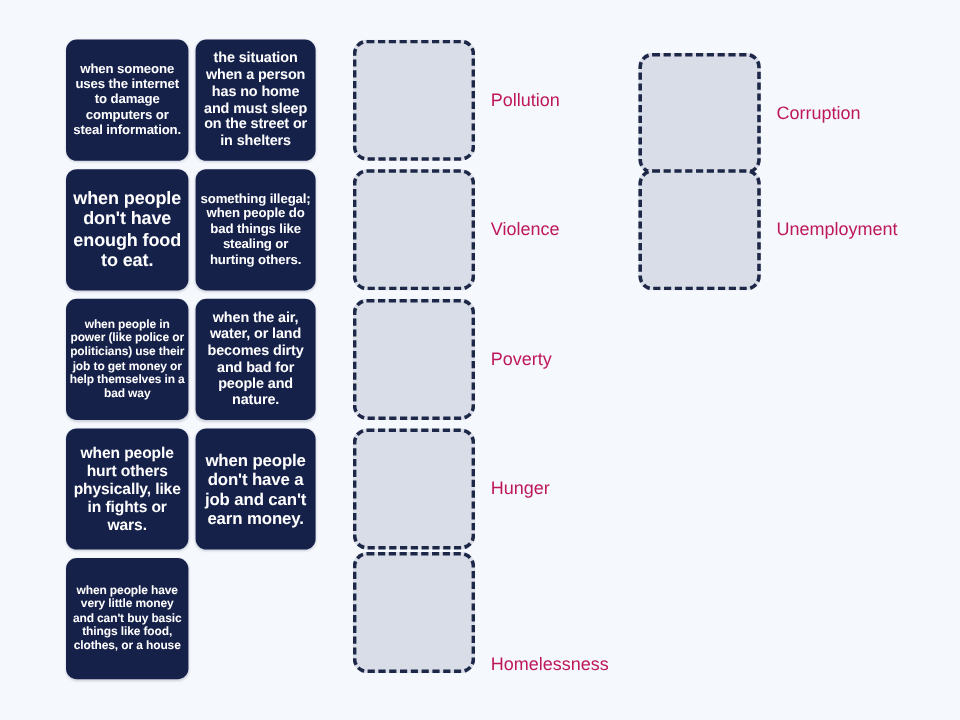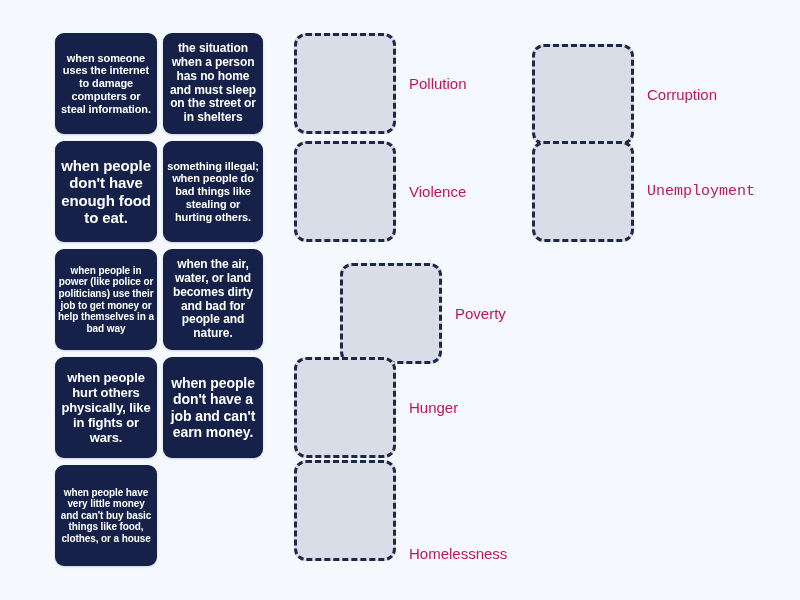--- a/index.html
+++ b/index.html
@@ -126,7 +126,7 @@
       <div class="dropzone"></div>
       <div class="slot-label">Corruption</div>
     </div>
-    <div class="slot-row" style="left: 532px; top: 141px; font-family: Liberation Mono, monospace;">
+    <div class="slot-row" style="left: 532px; top: 141px;">
       <div class="dropzone"></div>
       <div class="slot-label">Unemployment</div>
     </div>

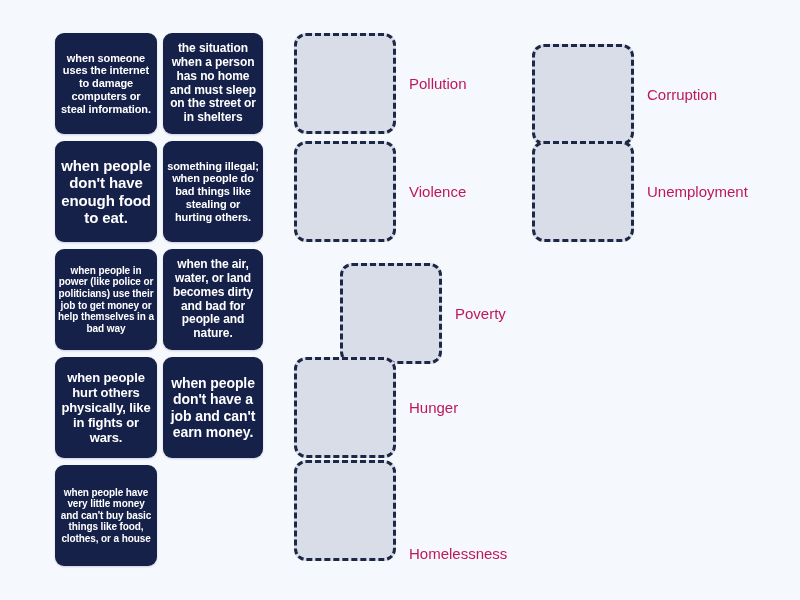--- a/index.html
+++ b/index.html
@@ -110,7 +110,7 @@
       <div class="dropzone"></div>
       <div class="slot-label">Violence</div>
     </div>
-    <div class="slot-row" style="left: 294px; top: 263px; margin-left: 46px;">
+    <div class="slot-row" style="left: 294px; top: 249px;">
       <div class="dropzone"></div>
       <div class="slot-label">Poverty</div>
     </div>

